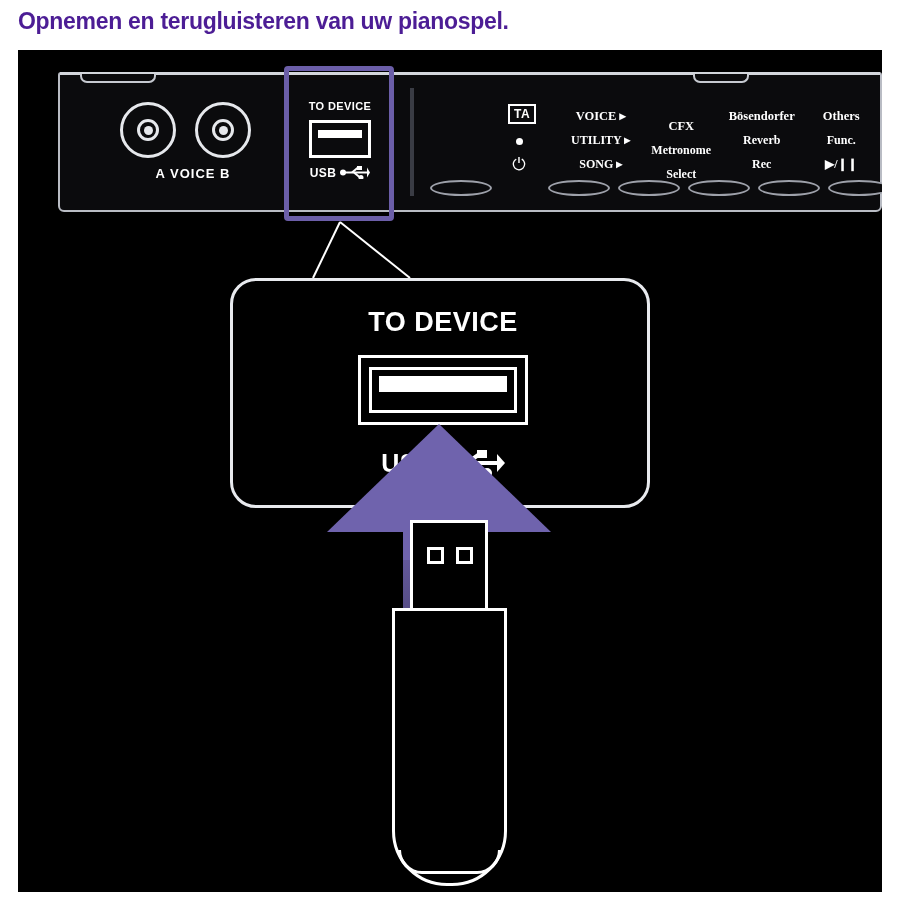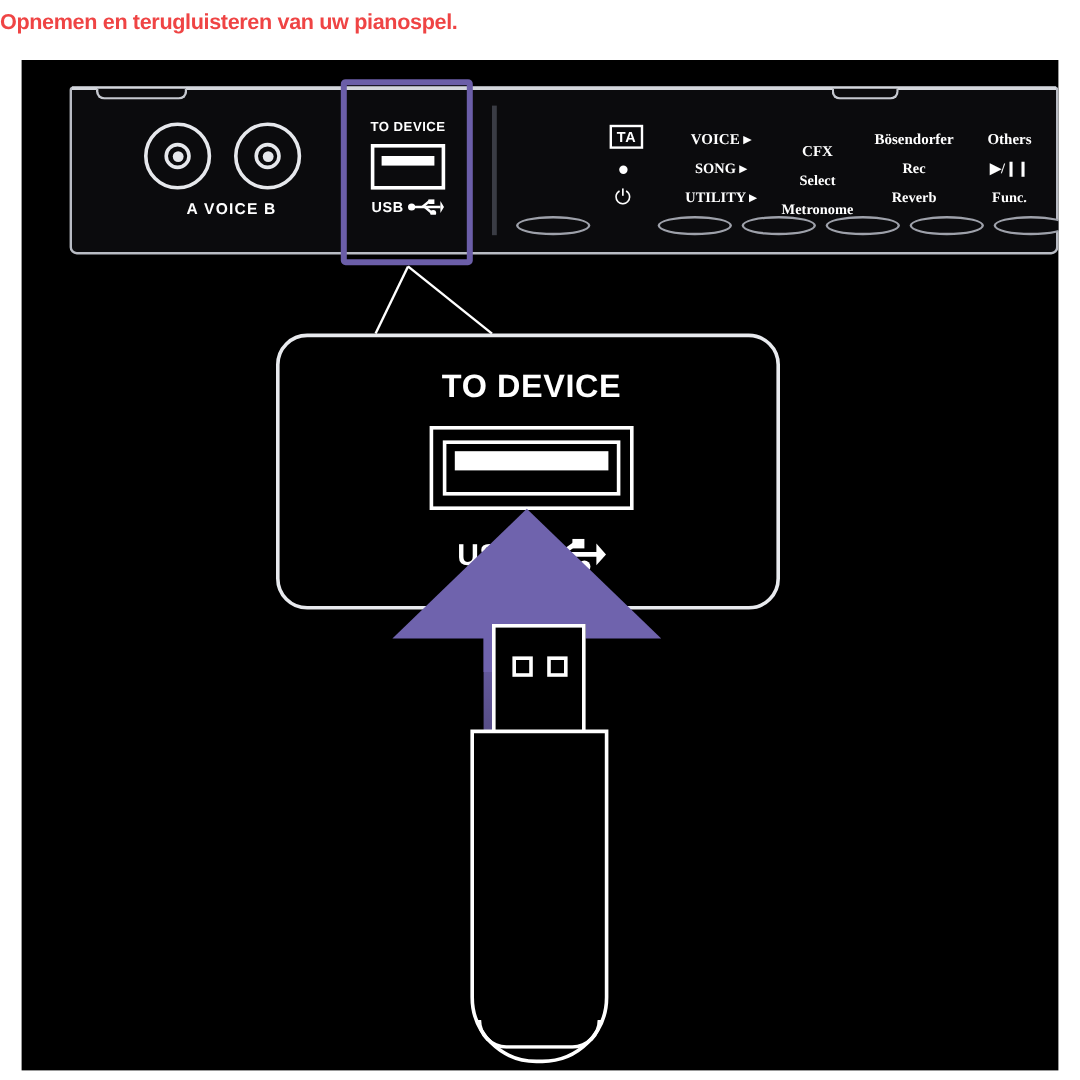--- a/index.html
+++ b/index.html
@@ -24,11 +24,11 @@
   
   .heading {
     position: absolute;
-    left: 0;
+    left: 18px;
     top: 8px;
-    font-size: 18px;
-    font-weight: bold;
-    color: #ef4444;
+    font-size: 23px;
+    font-weight: bold;
+    color: #4c1d95;
     letter-spacing: -0.3px;
     font-family: "Liberation Sans", sans-serif;
     white-space: nowrap;

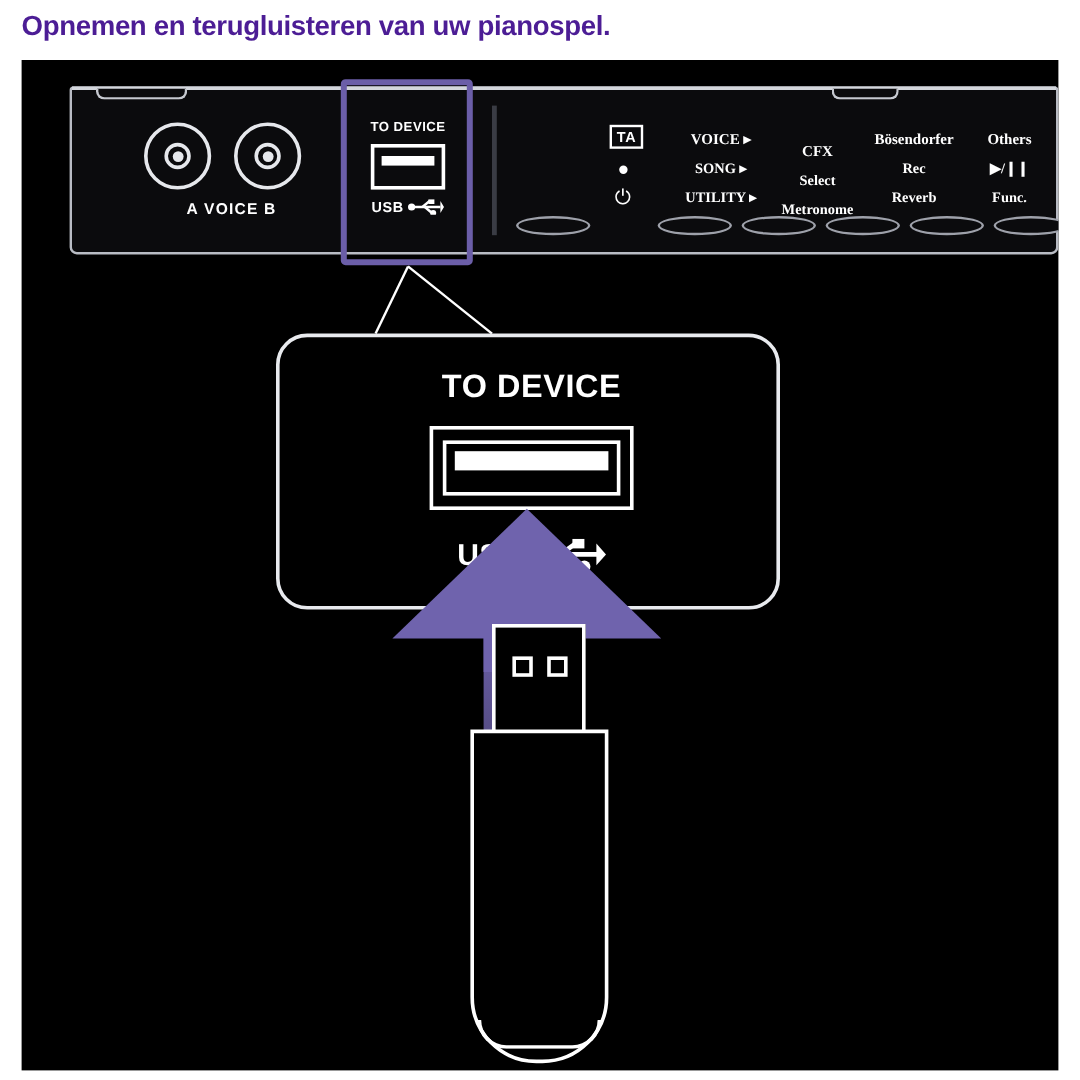--- a/index.html
+++ b/index.html
@@ -471,17 +471,17 @@
           <div class="ctrl-cell c3">Bösendorfer</div>
           <div class="ctrl-cell c4">Others</div>
         </div>
+        <div class="ctrl-row r3">
+          <div class="ctrl-cell c1">UTILITY ▸</div>
+          <div class="ctrl-cell c2">Metronome</div>
+          <div class="ctrl-cell c3">Reverb</div>
+          <div class="ctrl-cell c4">Func.</div>
+        </div>
         <div class="ctrl-row r2">
           <div class="ctrl-cell c1">SONG ▸</div>
           <div class="ctrl-cell c2">Select</div>
           <div class="ctrl-cell c3">Rec</div>
           <div class="ctrl-cell c4">▶/❙❙</div>
-        </div>
-        <div class="ctrl-row r3">
-          <div class="ctrl-cell c1">UTILITY ▸</div>
-          <div class="ctrl-cell c2">Metronome</div>
-          <div class="ctrl-cell c3">Reverb</div>
-          <div class="ctrl-cell c4">Func.</div>
         </div>
       </div>
 

